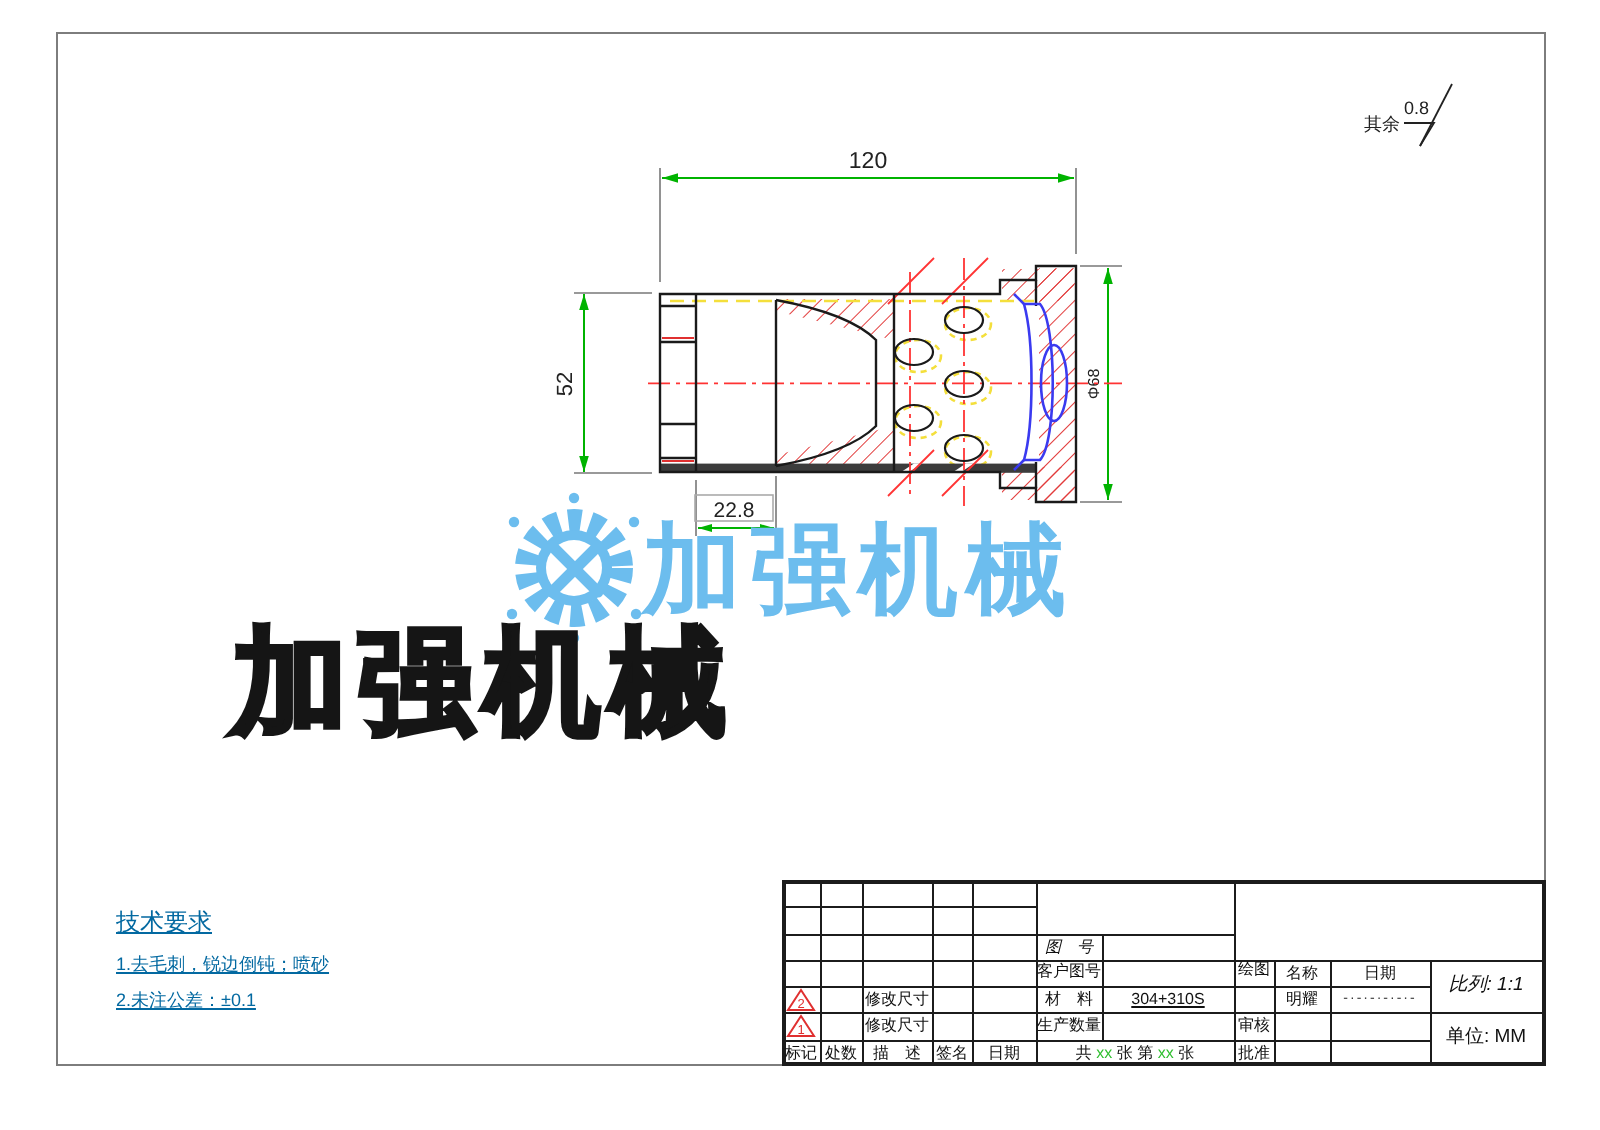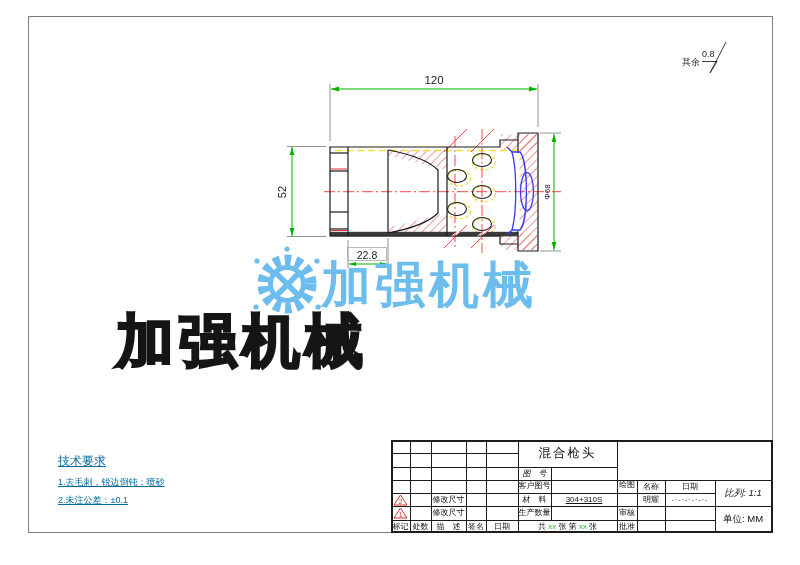--- a/index.html
+++ b/index.html
@@ -201,7 +201,6 @@
     <div class="vline" style="left:324px;top:39.9px;height:53.1px;"></div>
     <div class="vline thick" style="left:380.4px;top:0;height:93px;"></div>
 
-    <div class="tcell big" style="left:127px;top:0;width:99px;">混合枪头</div>
 
     <div class="tcell" style="left:127px;top:26.6px;width:33px;font-style:italic;">图　号</div>
     <div class="tcell" style="left:127px;top:39px;width:33px;">客户图号</div>

